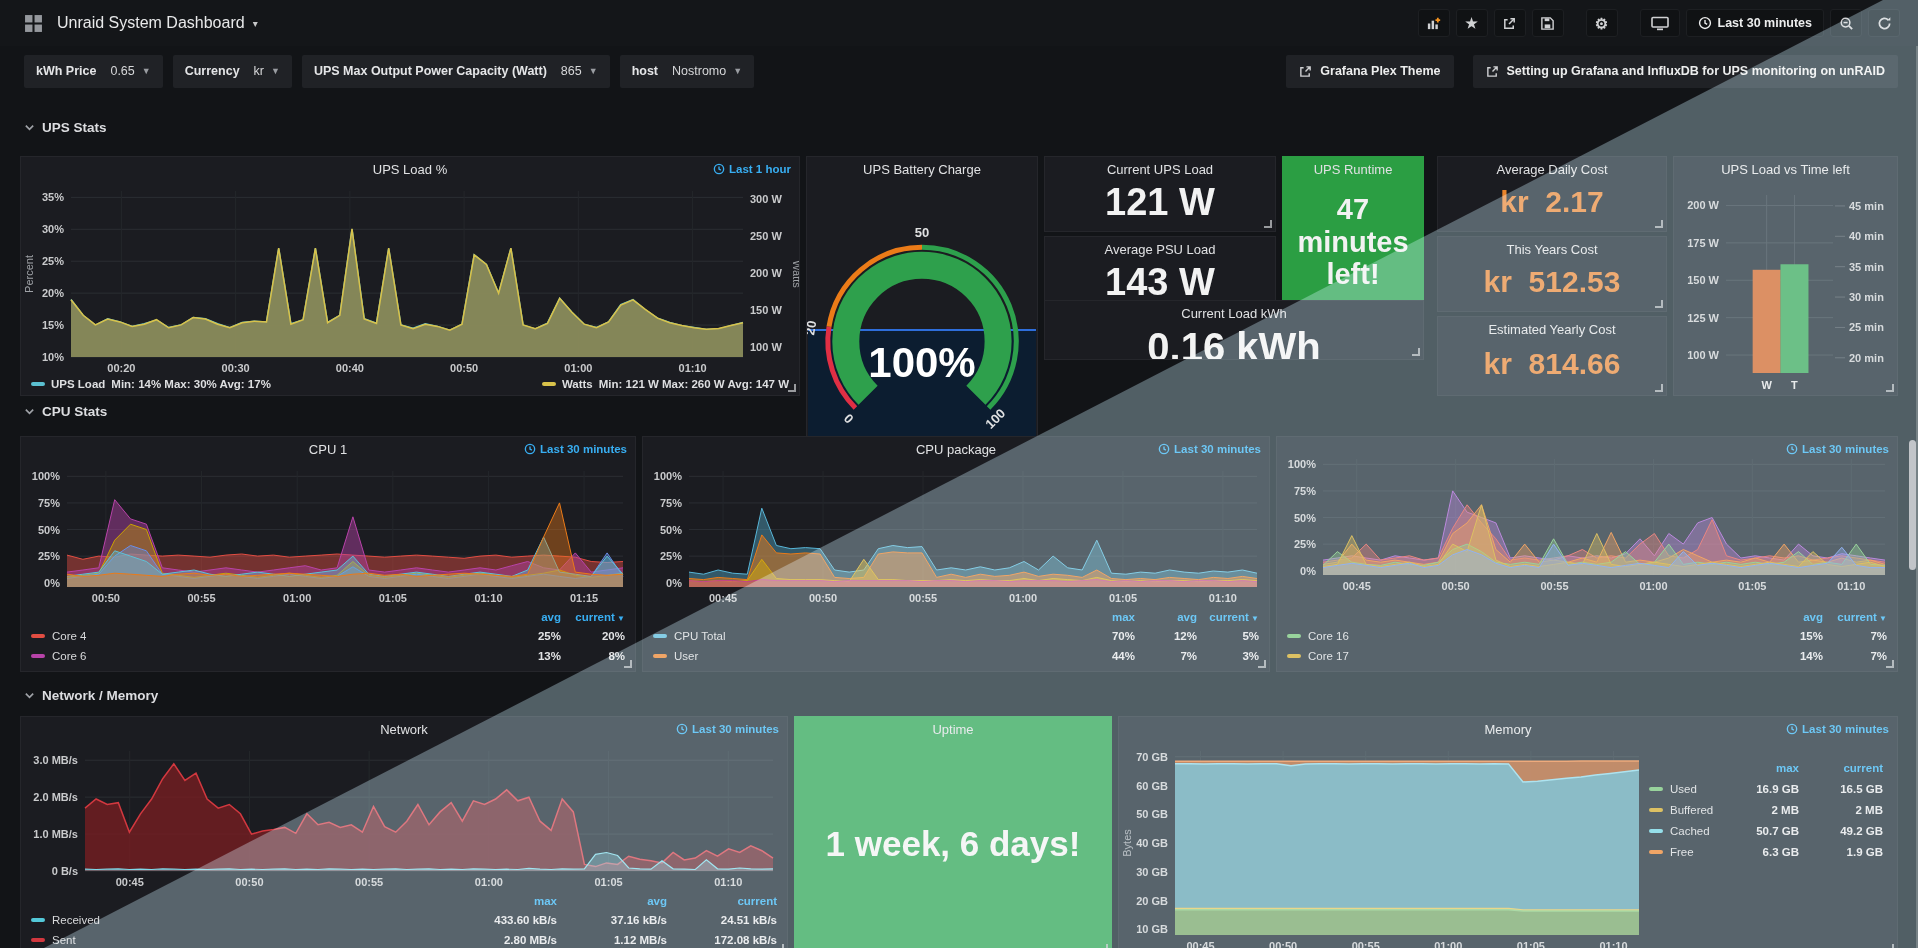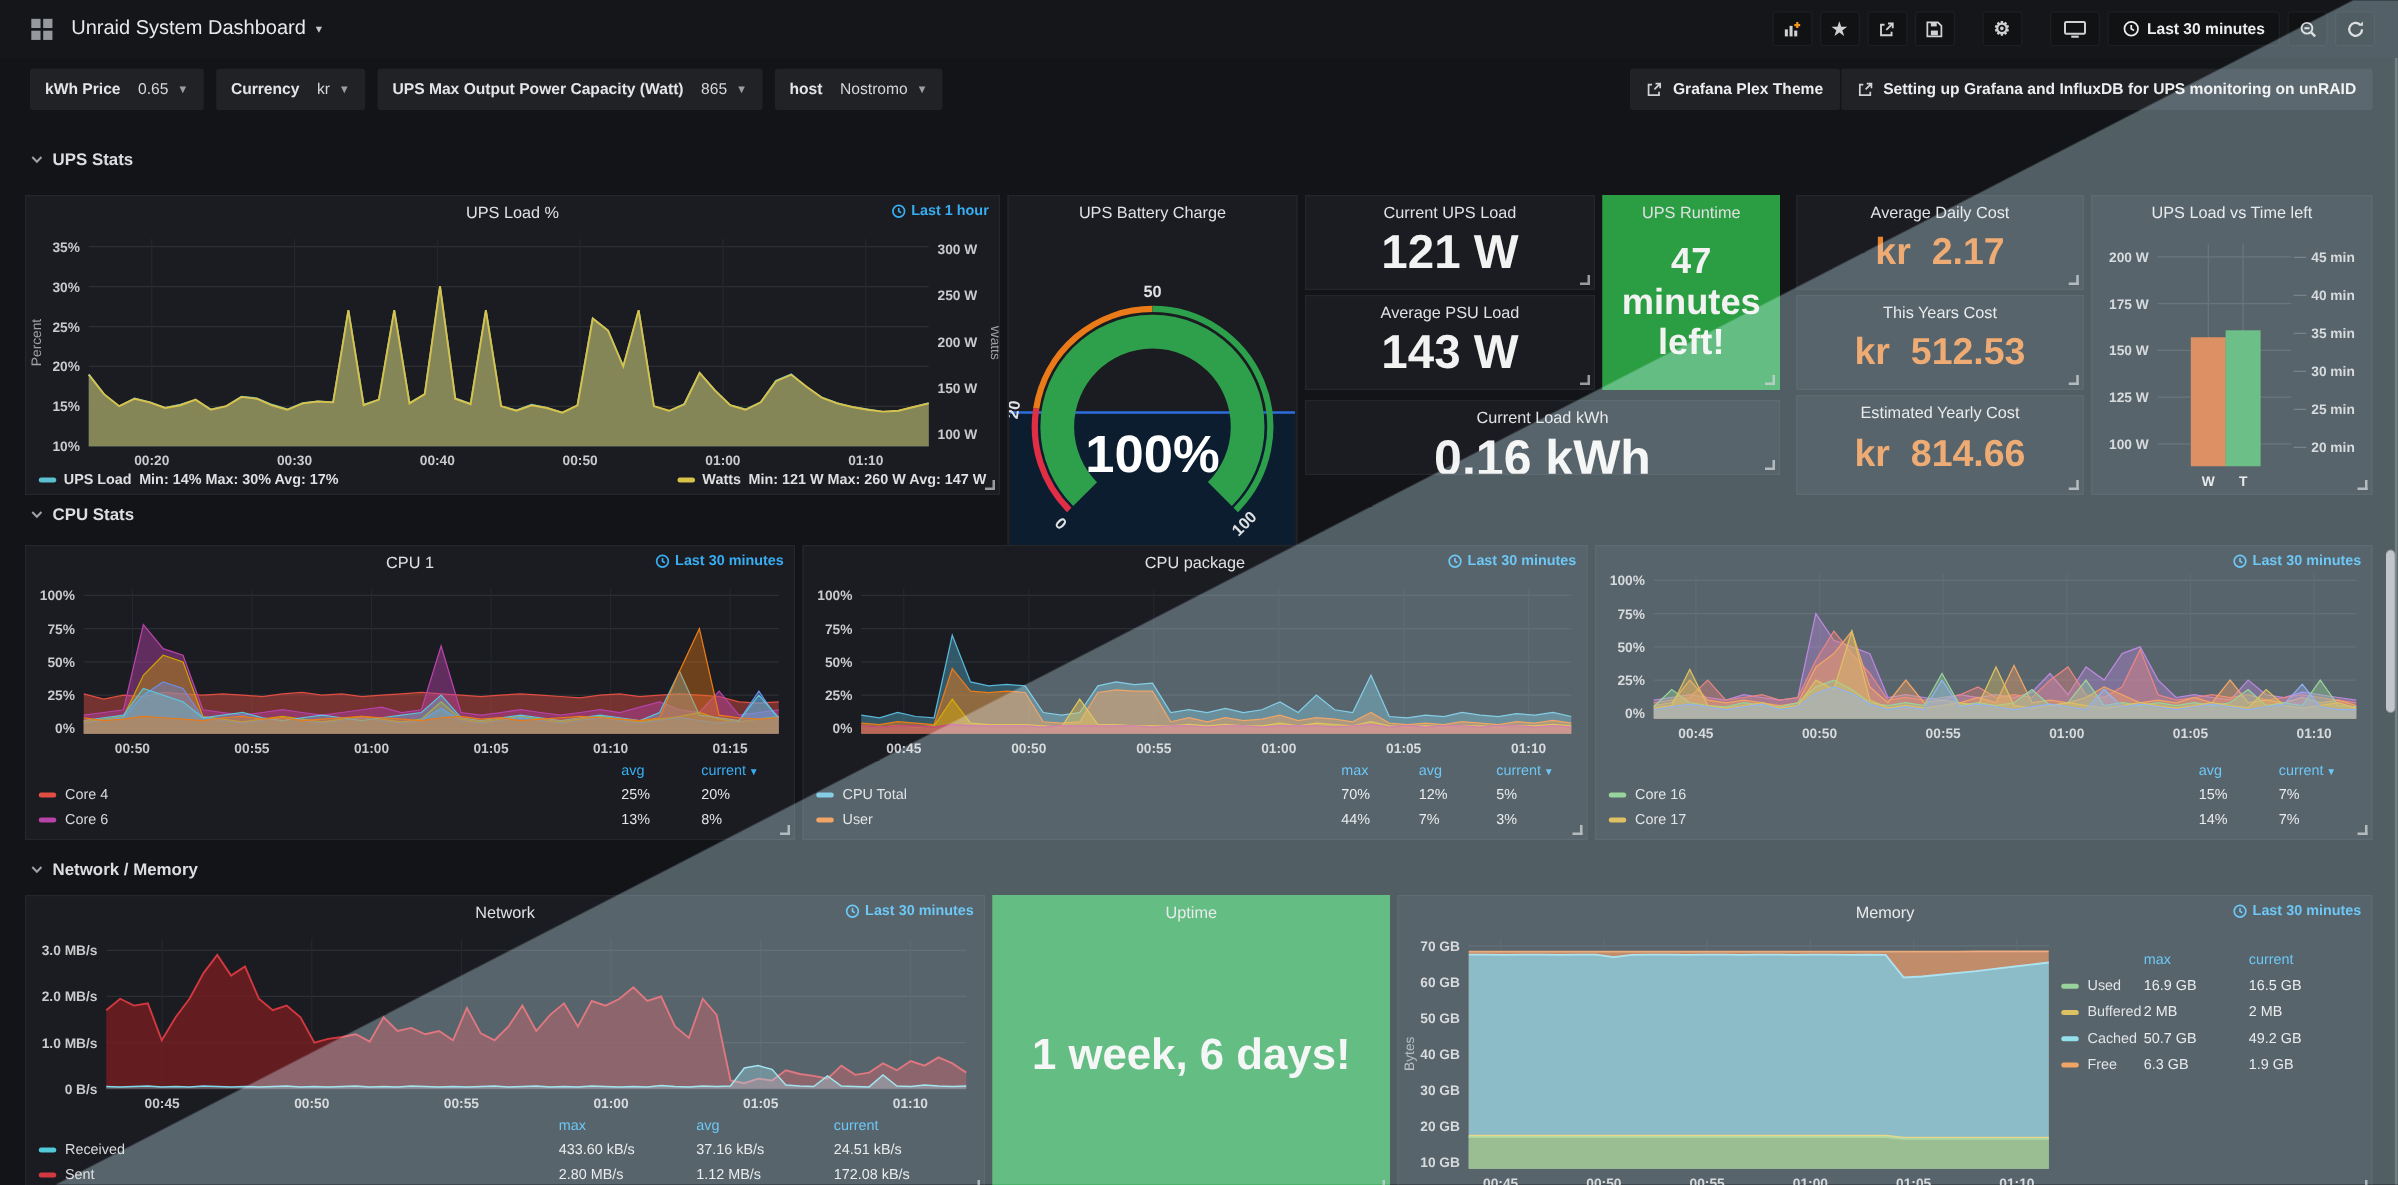--- a/index.html
+++ b/index.html
@@ -24,7 +24,7 @@
   .pill .plabel{font-weight:700;font-size:12.5px;color:#e4e5e7;padding:0 8px 0 12px}
   .pill .pvalue{font-size:12.5px;font-weight:500;color:#d6d7d9;padding:0 12px 0 6px;display:flex;align-items:center;gap:7px}
   .pill .vcaret{color:#9a9da2;font-size:9px}
-  .sub-right{margin-left:auto;display:flex;gap:1px}
+  .sub-right{margin-left:auto;display:flex;gap:19px}
   .linkpill{display:inline-flex;align-items:center;gap:8px;background:#202226;border-radius:2px;height:33px;
     padding:0 13px;color:#eceded;font-size:12.5px;font-weight:700;cursor:pointer}
   .linkpill svg{color:#d0d1d3}

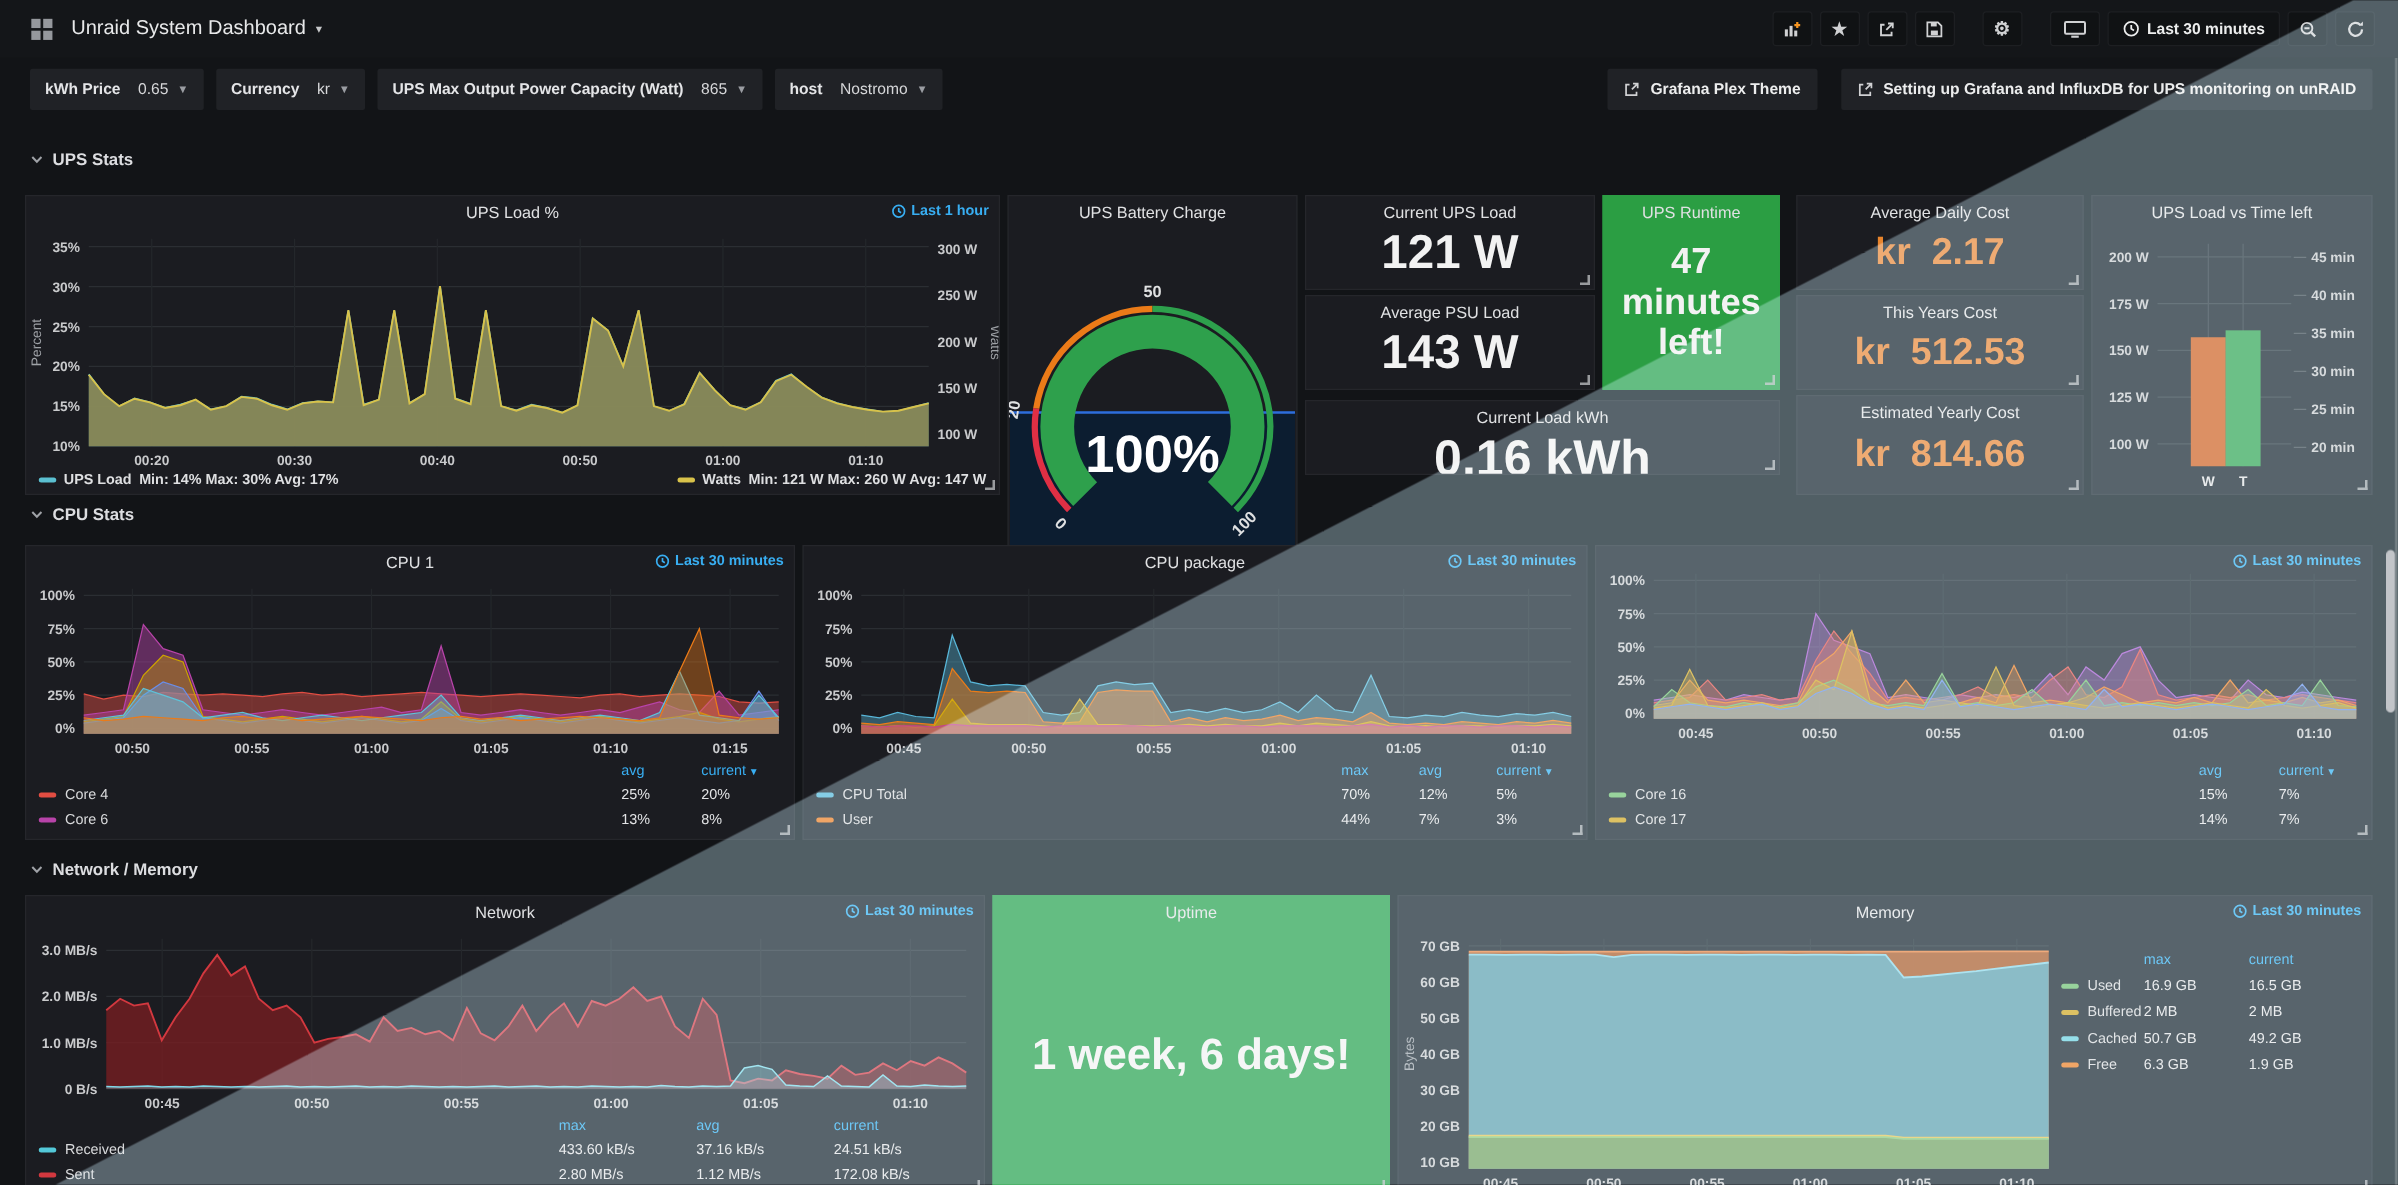--- a/index.html
+++ b/index.html
@@ -293,7 +293,7 @@
     <div class="p-title">UPS Runtime</div>
     <div class="stat-value">47 minutes left!</div>
   </div>
-  <div class="panel" style="left:1044px;top:224px;width:380px;height:60px">
+  <div class="panel" style="left:1044px;top:204px;width:380px;height:60px">
     <div class="p-title">Current Load kWh</div>
     <div class="stat-value" style="font-size:40px">0.16 kWh</div>
   </div>

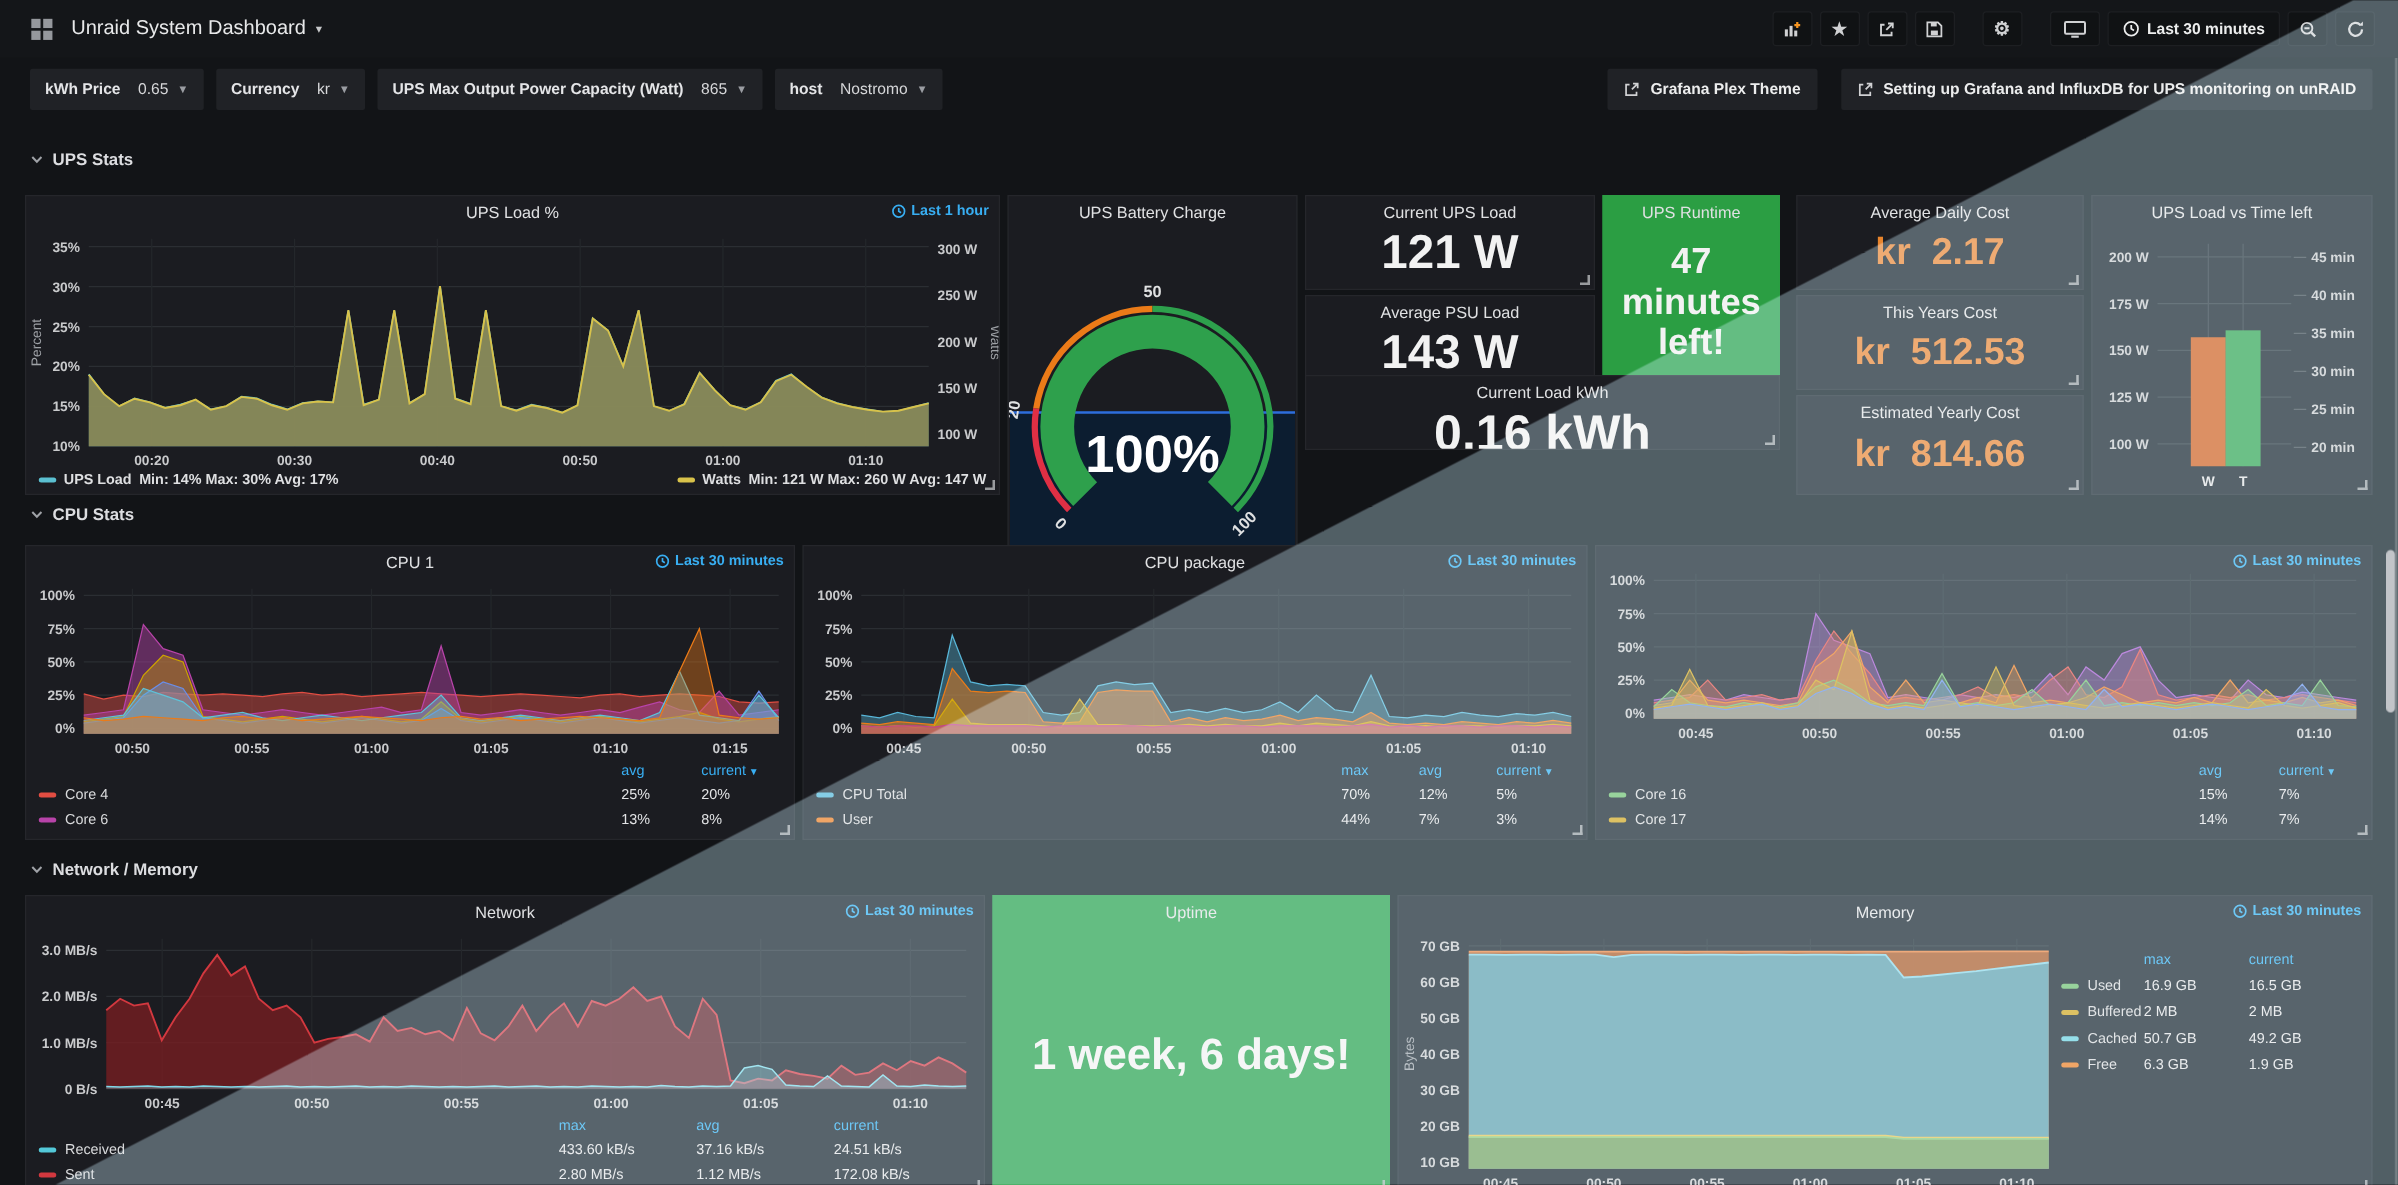--- a/index.html
+++ b/index.html
@@ -51,7 +51,7 @@
   .lrow .ldash{margin-right:7px}
   .lfill{flex:1}
   .lname{color:#d8d9db;font-weight:400;cursor:pointer}
-  .lval{text-align:left;font-weight:400;color:#e2e3e5;flex:none}
+  .lval{text-align:right;font-weight:700;color:#e2e3e5;flex:none}
   .lhdr .lval{color:#38aef2}
   .lhdr{height:18px}
   .legend.side{width:248px;padding:16px 14px 0 0}

